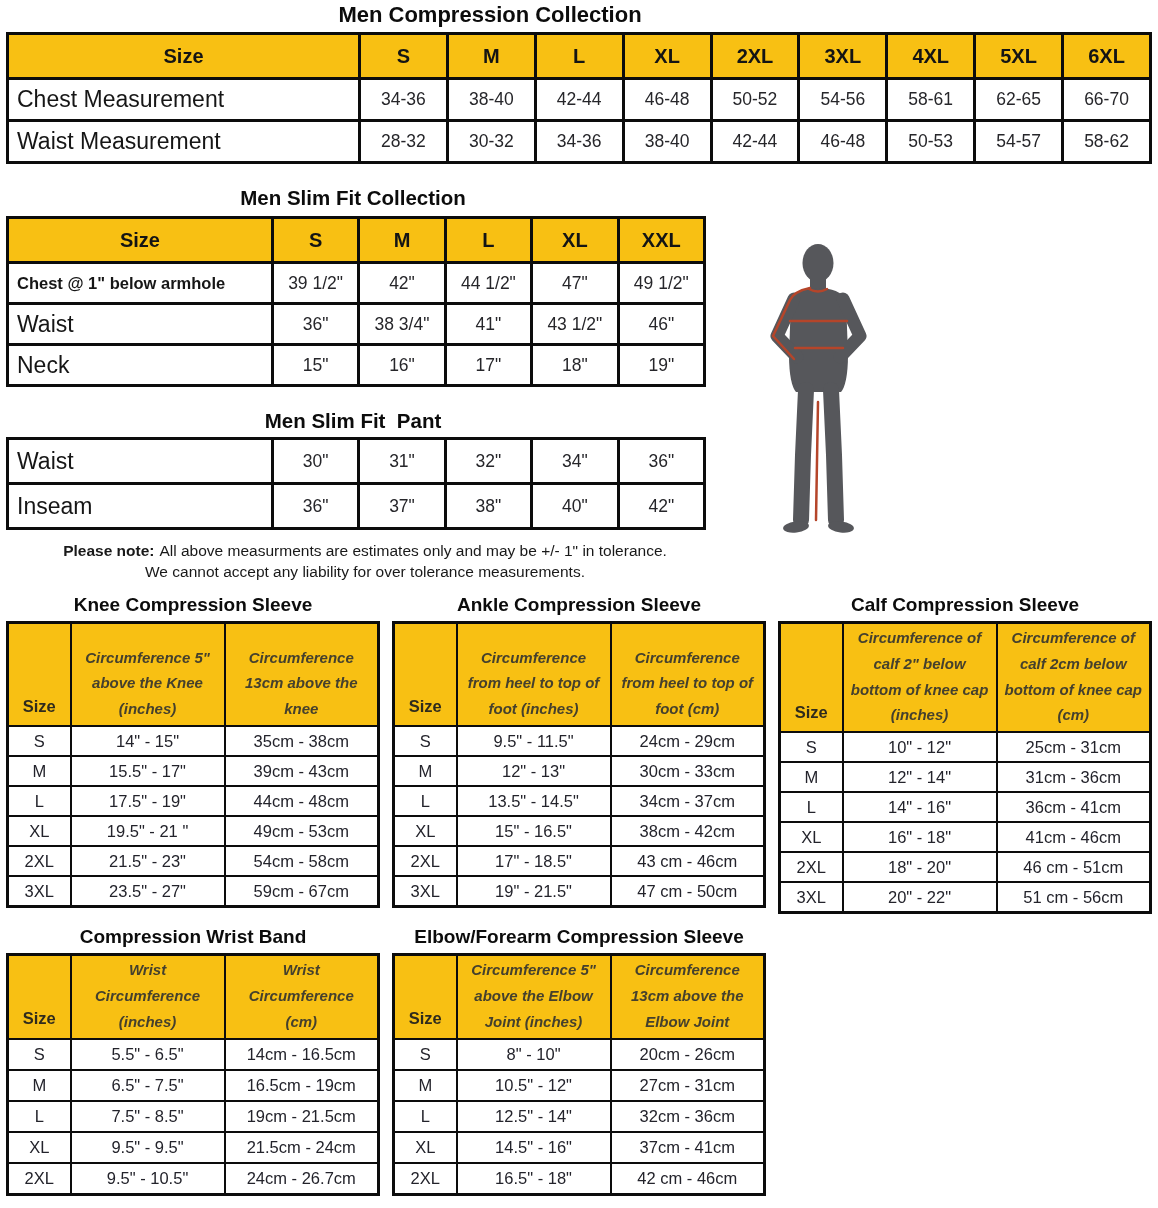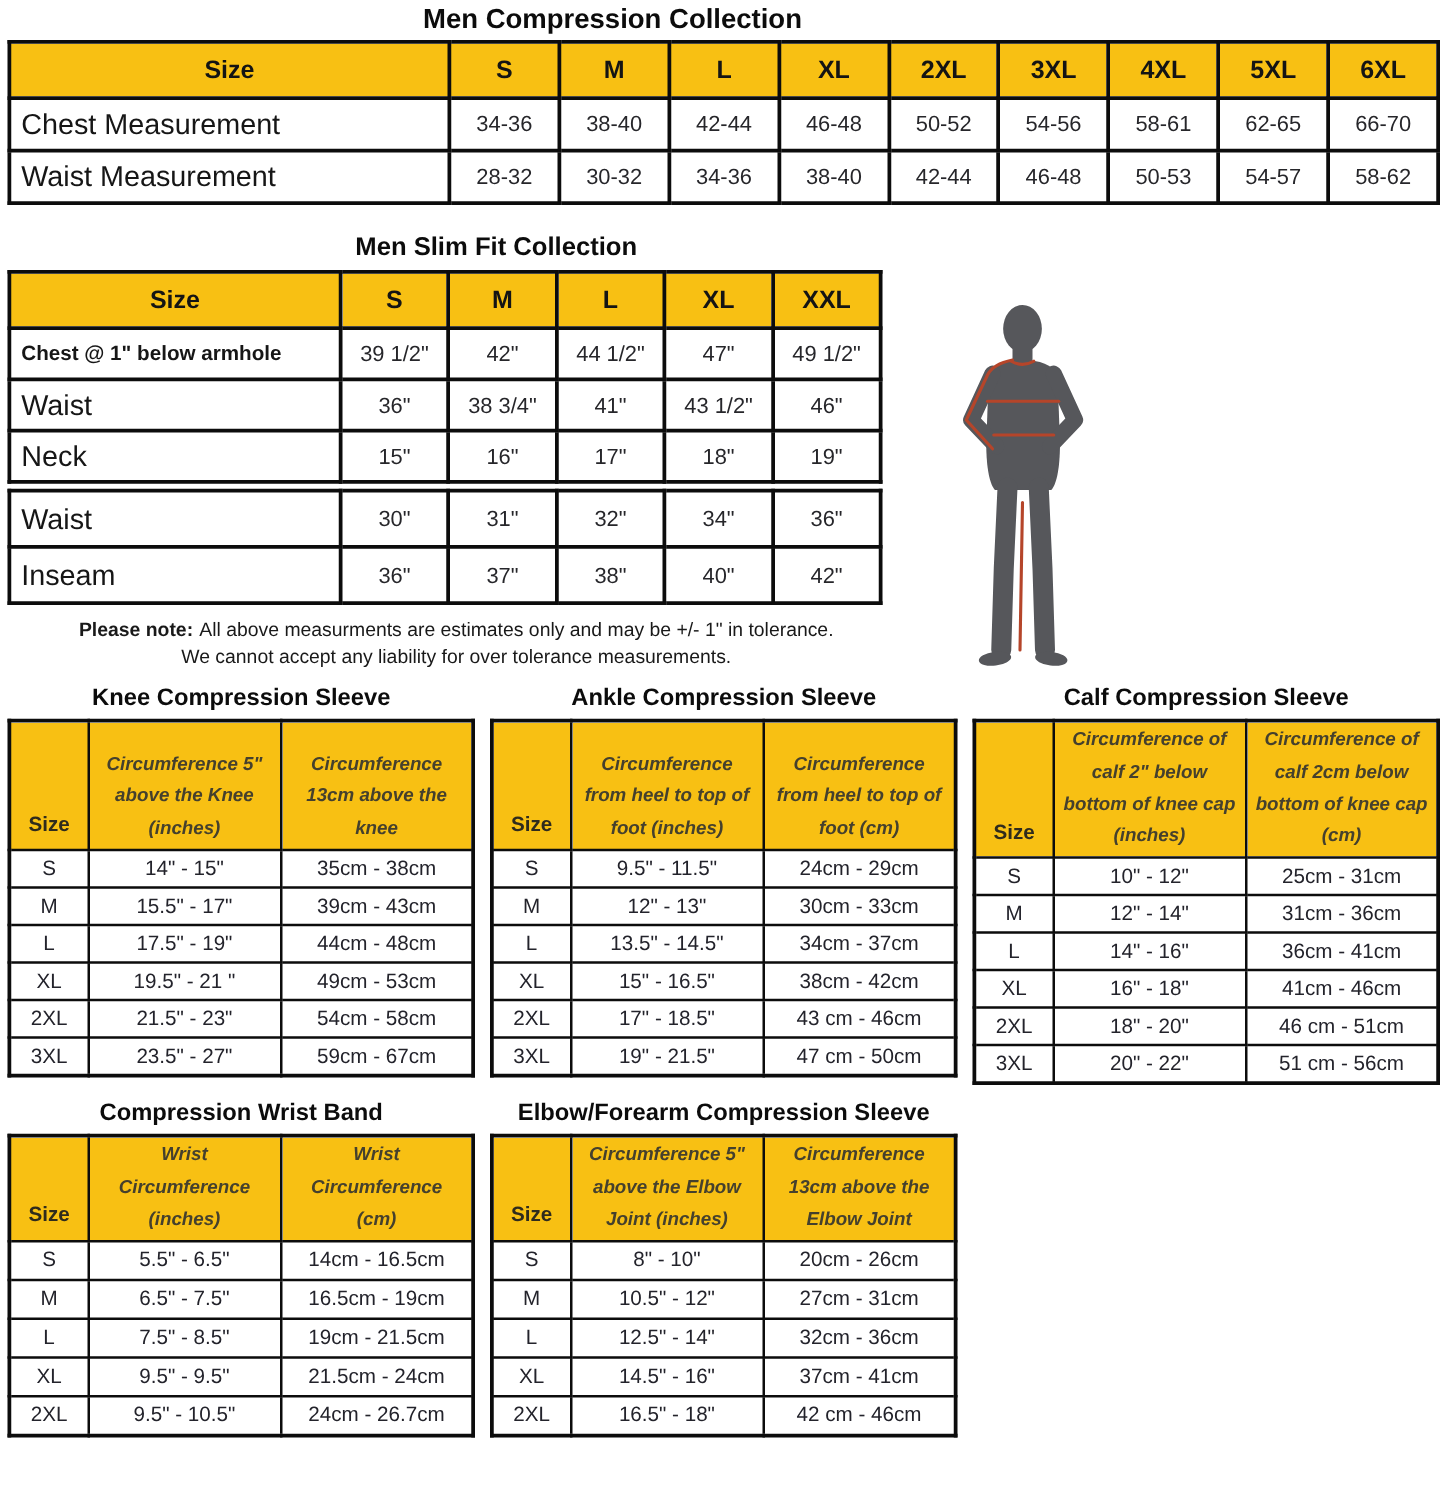--- a/index.html
+++ b/index.html
@@ -12,7 +12,7 @@
 
   .sec-title{font-weight:bold;color:#0c0c0c;text-align:center;white-space:pre;}
   .t1{font-size:22px;padding-top:2px;width:980px;}
-  .t2{font-size:20.5px;margin-top:22px;width:706px;padding-left:44px;}
+  .t2{font-size:20.5px;margin-top:22px;width:706px;}
   .t3{font-size:20.5px;margin-top:22px;width:706px;}
   .sec-title-sm{font-size:19px;font-weight:bold;color:#0c0c0c;text-align:center;margin-bottom:5px;white-space:pre;}
 

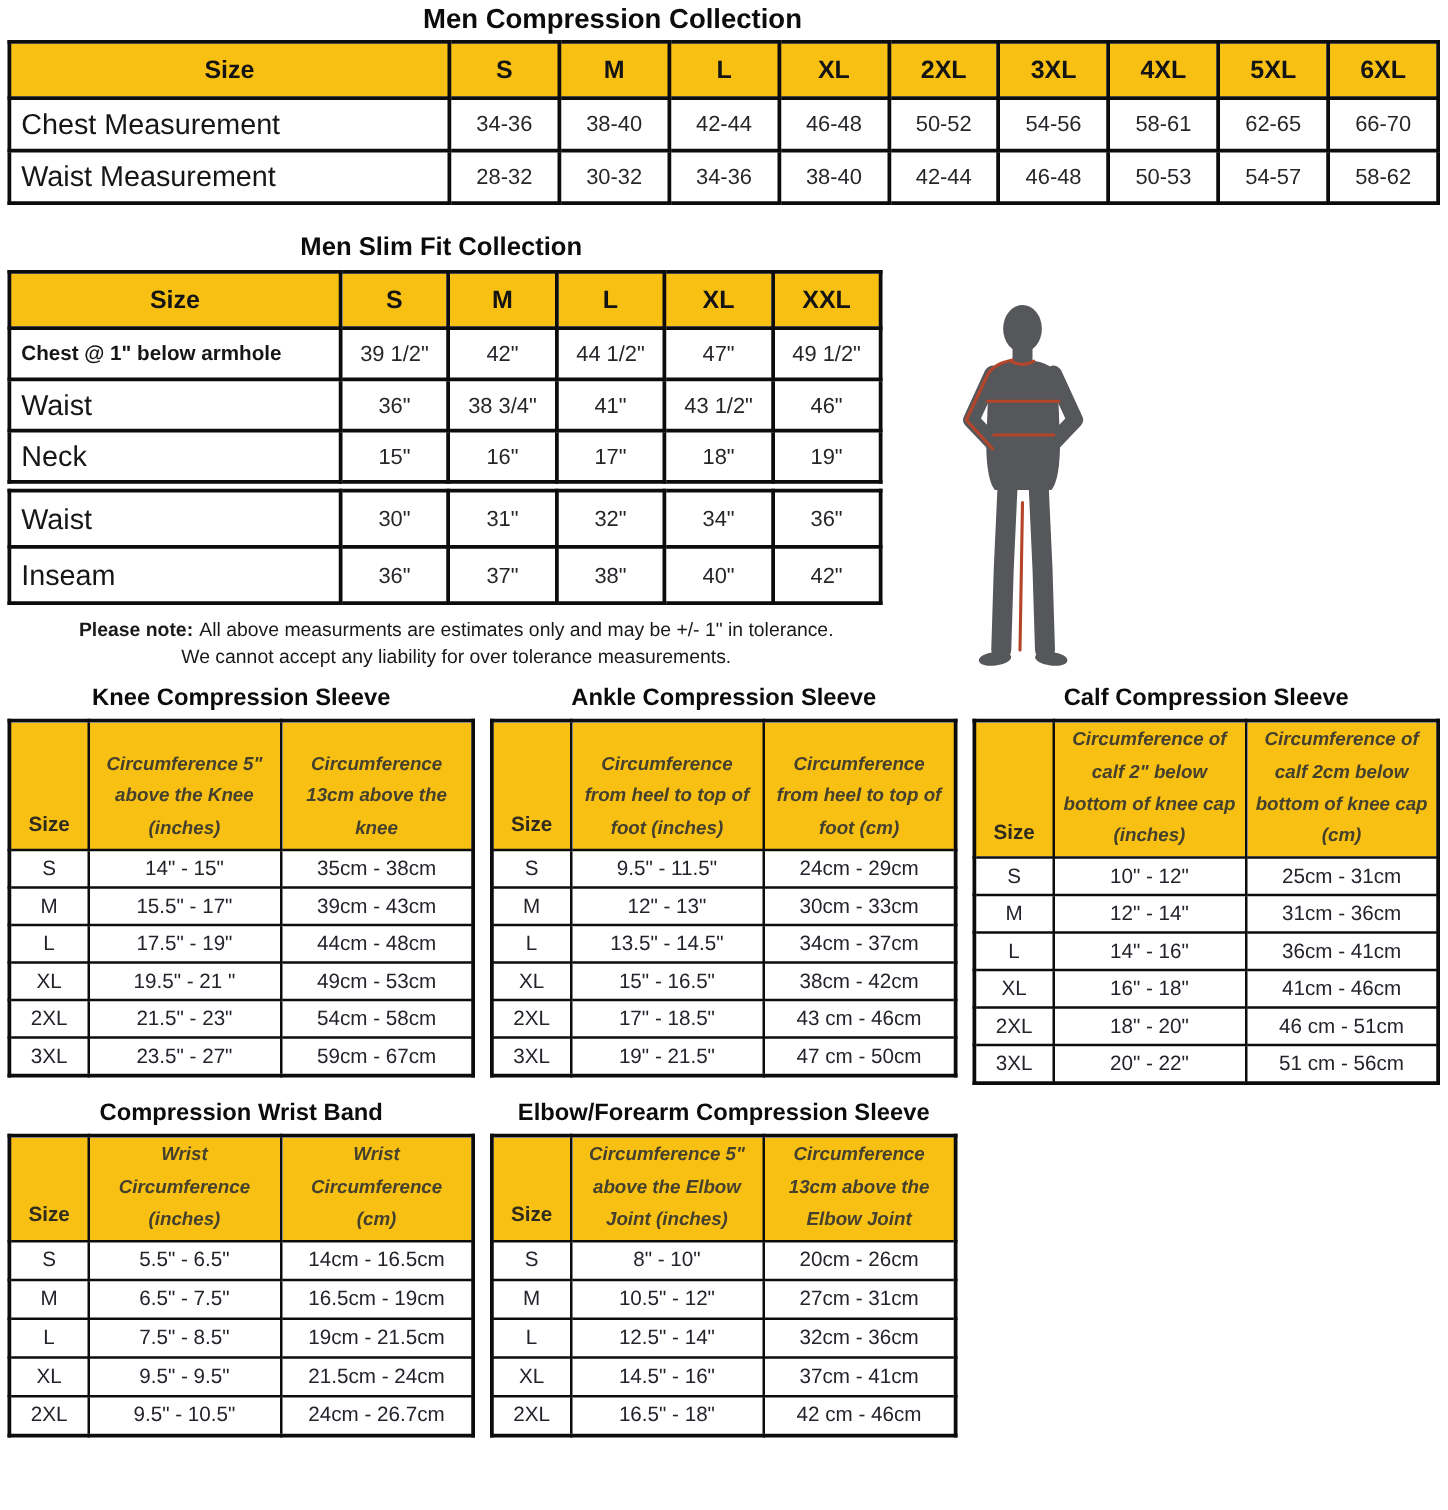--- a/index.html
+++ b/index.html
@@ -161,6 +161,7 @@
       </tbody>
   </table>
 
+  <div class="sec-title t3">Men Slim Fit  Pant</div>
   <table class="t-pant">
     <colgroup>
       <col style="width:38%">

